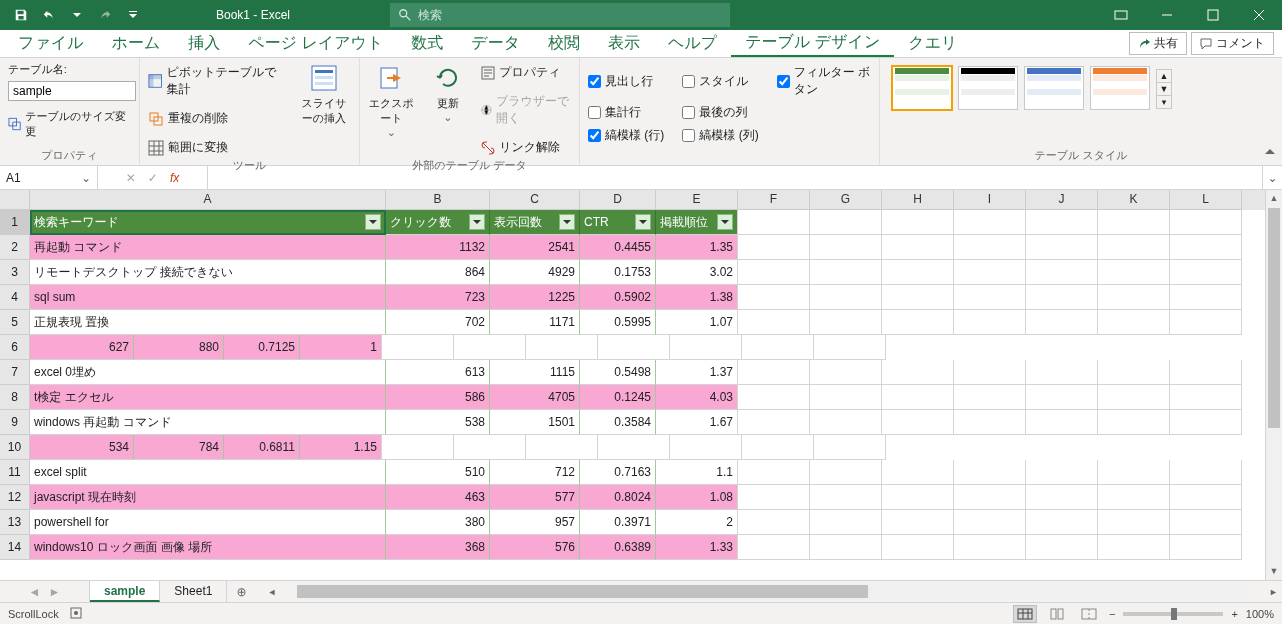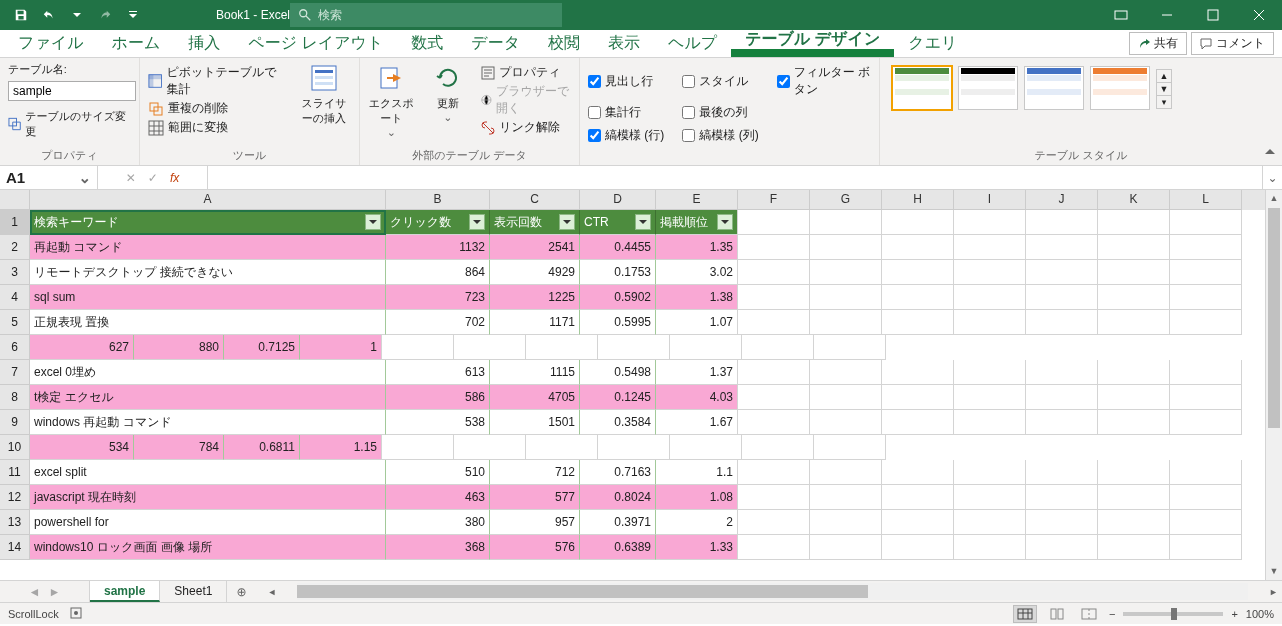--- a/index.html
+++ b/index.html
@@ -10,7 +10,7 @@
 .titlebar .qat { display: flex; align-items: center; padding-left: 8px; gap: 2px; }
 .titlebar .qat .qbtn { width: 26px; height: 26px; display: flex; align-items: center; justify-content: center; cursor: pointer; }
 .titlebar .title { margin-left: 70px; font-size: 12px; }
-.titlebar .search { width: 272px; height: 24px; background: #3d8a64; display: flex; align-items: center; padding: 0 8px; color: #cfe6d9; }
+.titlebar .search { margin-left: 100px; width: 340px; height: 24px; background: #3d8a64; display: flex; align-items: center; padding: 0 8px; color: #cfe6d9; }
 .titlebar .search svg { margin-right: 6px; }
 .titlebar .winbtns { margin-left: auto; display: flex; }
 .titlebar .winbtns .wbtn { width: 46px; height: 30px; display: flex; align-items: center; justify-content: center; cursor: pointer; }

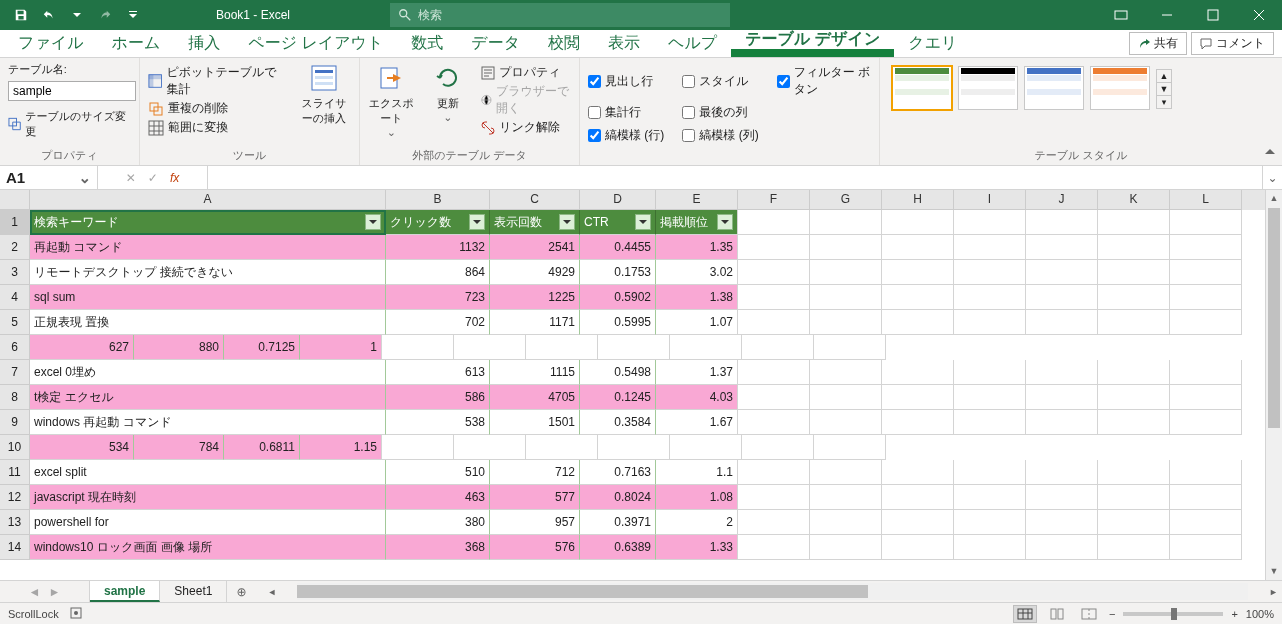--- a/index.html
+++ b/index.html
@@ -18,7 +18,7 @@
 
 .ribbon-tabs { height: 28px; background: #fff; display: flex; align-items: stretch; border-bottom: 1px solid #d4d4d4; padding-left: 4px; }
 .ribbon-tabs .tab { padding: 0 14px; font-size: 16px; display: flex; align-items: center; cursor: pointer; color: #217346; }
-.ribbon-tabs .tab.active { border-bottom: 8px solid #15803d; font-weight: 700; }
+.ribbon-tabs .tab.active { border-bottom: 2px solid #15803d; font-weight: 400; }
 .ribbon-tabs .rightbtns { margin-left: auto; display: flex; align-items: center; gap: 4px; padding-right: 8px; }
 .ribbon-tabs .rightbtns .rbtn { padding: 2px 8px; border: 1px solid #bdbdbd; background: #fff; font-size: 12px; display: flex; align-items: center; gap: 4px; cursor: pointer; }
 

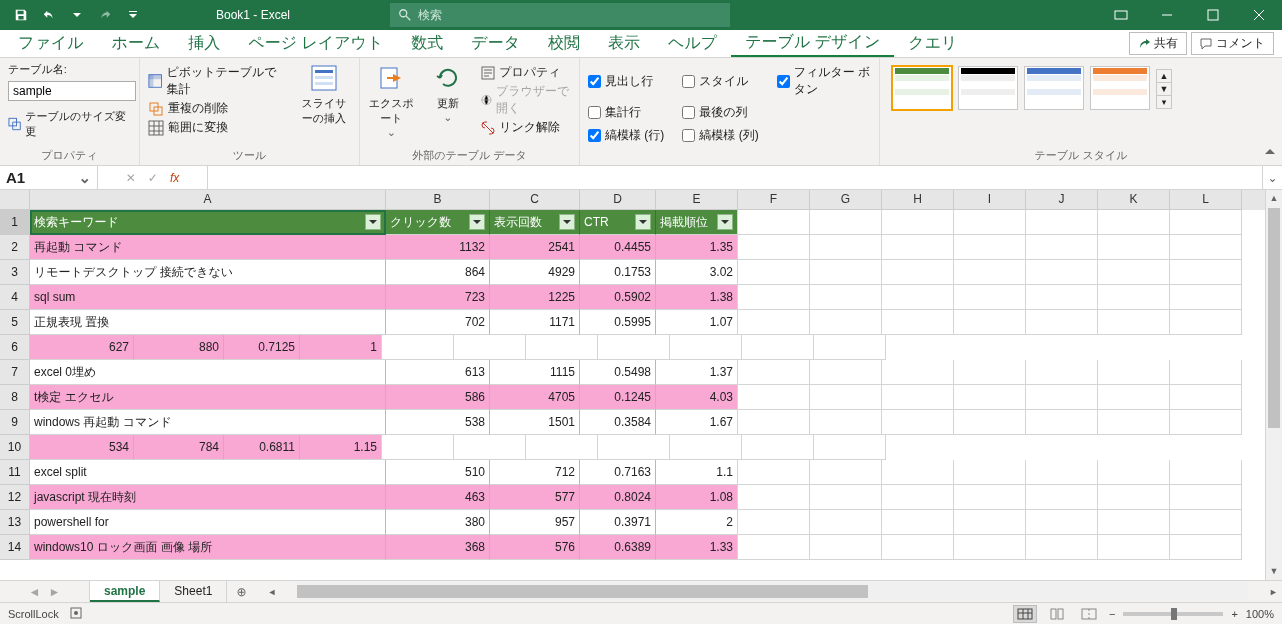--- a/index.html
+++ b/index.html
@@ -31,7 +31,7 @@
 .propgrp .plabel { font-size: 11px; margin-bottom: 2px; }
 .propgrp input { width: 128px; height: 20px; border: 1px solid #ababab; padding: 0 4px; font-size: 12px; }
 .propgrp .resize { font-size: 11px; margin-top: 6px; display: flex; align-items: center; gap: 4px; cursor: pointer; }
-.vlist { display: flex; flex-direction: column; gap: 2px; padding-top: 2px; }
+.vlist { display: flex; flex-direction: column; gap: 12px; padding-top: 2px; }
 .vlist .vitem { font-size: 12px; display: flex; align-items: center; gap: 4px; cursor: pointer; }
 .vlist .vitem.disabled { color: #a6a6a6; }
 .bigbtn { width: 60px; text-align: center; font-size: 11px; cursor: pointer; }

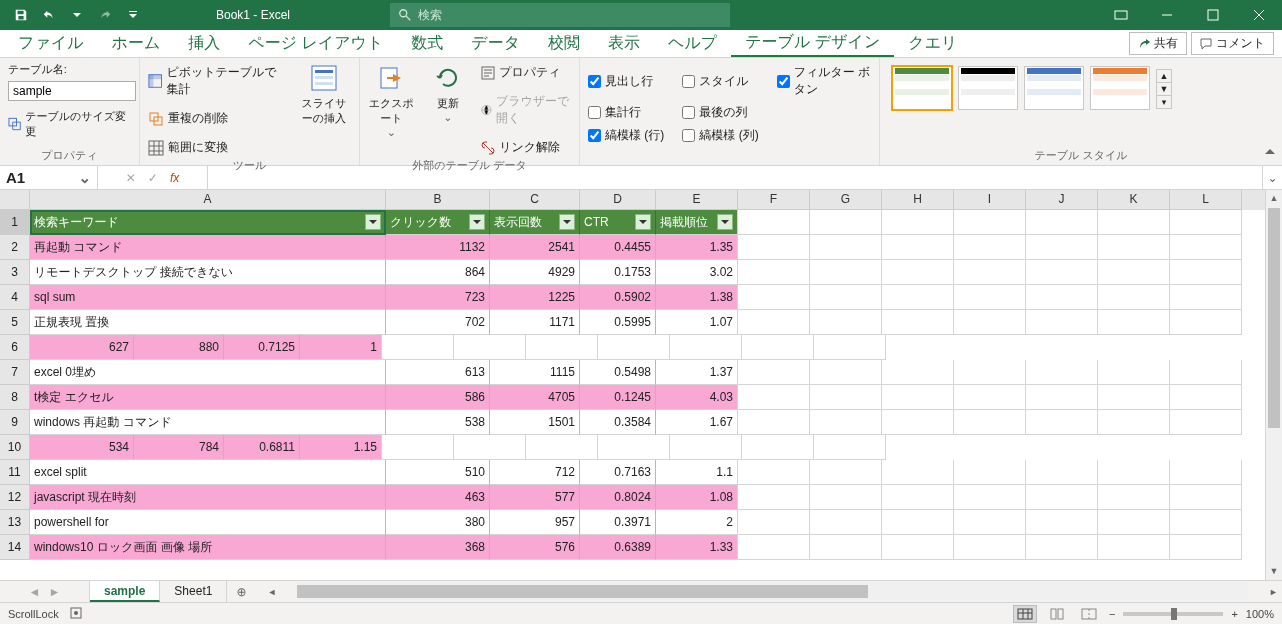--- a/index.html
+++ b/index.html
@@ -49,7 +49,7 @@
 
 
 .fbar { height: 24px; border-bottom: 1px solid #d4d4d4; display: flex; align-items: stretch; background: #fff; }
-.fbar .namebox { width: 98px; border-right: 1px solid #d4d4d4; display: flex; align-items: center; padding: 10px 6px; font-size: 15px; font-weight: bold; }
+.fbar .namebox { width: 98px; border-right: 1px solid #d4d4d4; display: flex; align-items: center; padding: 10px 6px; font-size: 12px; }
 .fbar .namebox .dd { margin-left: auto; color: #666; }
 .fbar .fbtns { width: 110px; border-right: 1px solid #d4d4d4; display: flex; align-items: center; justify-content: center; gap: 12px; color: #a6a6a6; }
 .fbar .fbtns span { cursor: pointer; }

